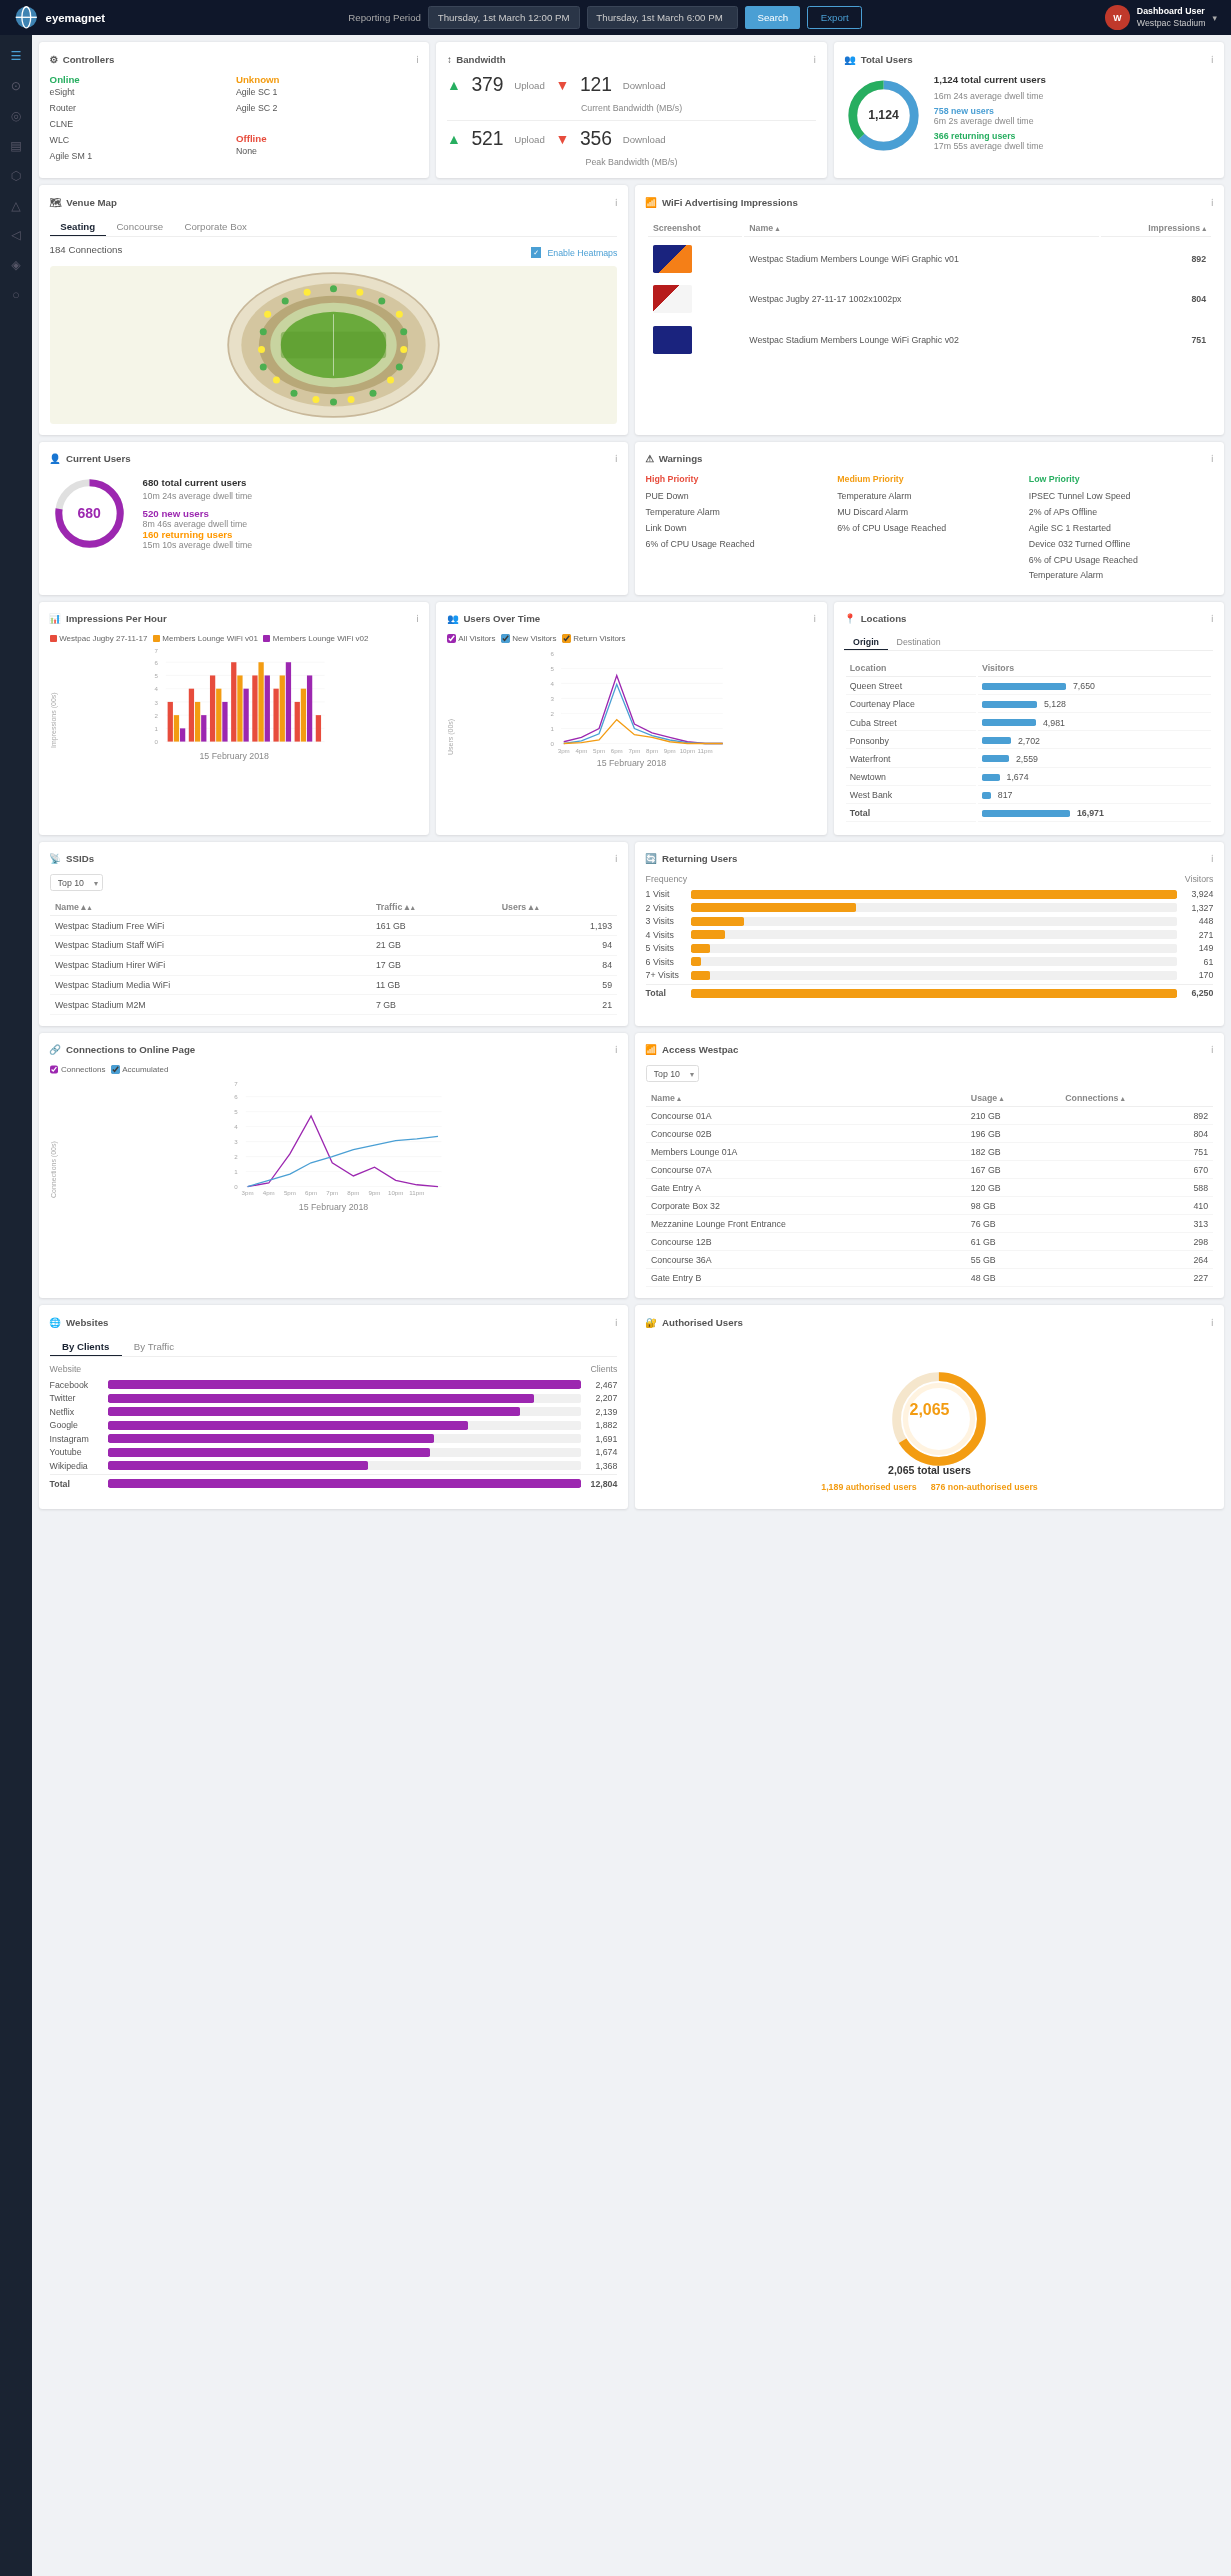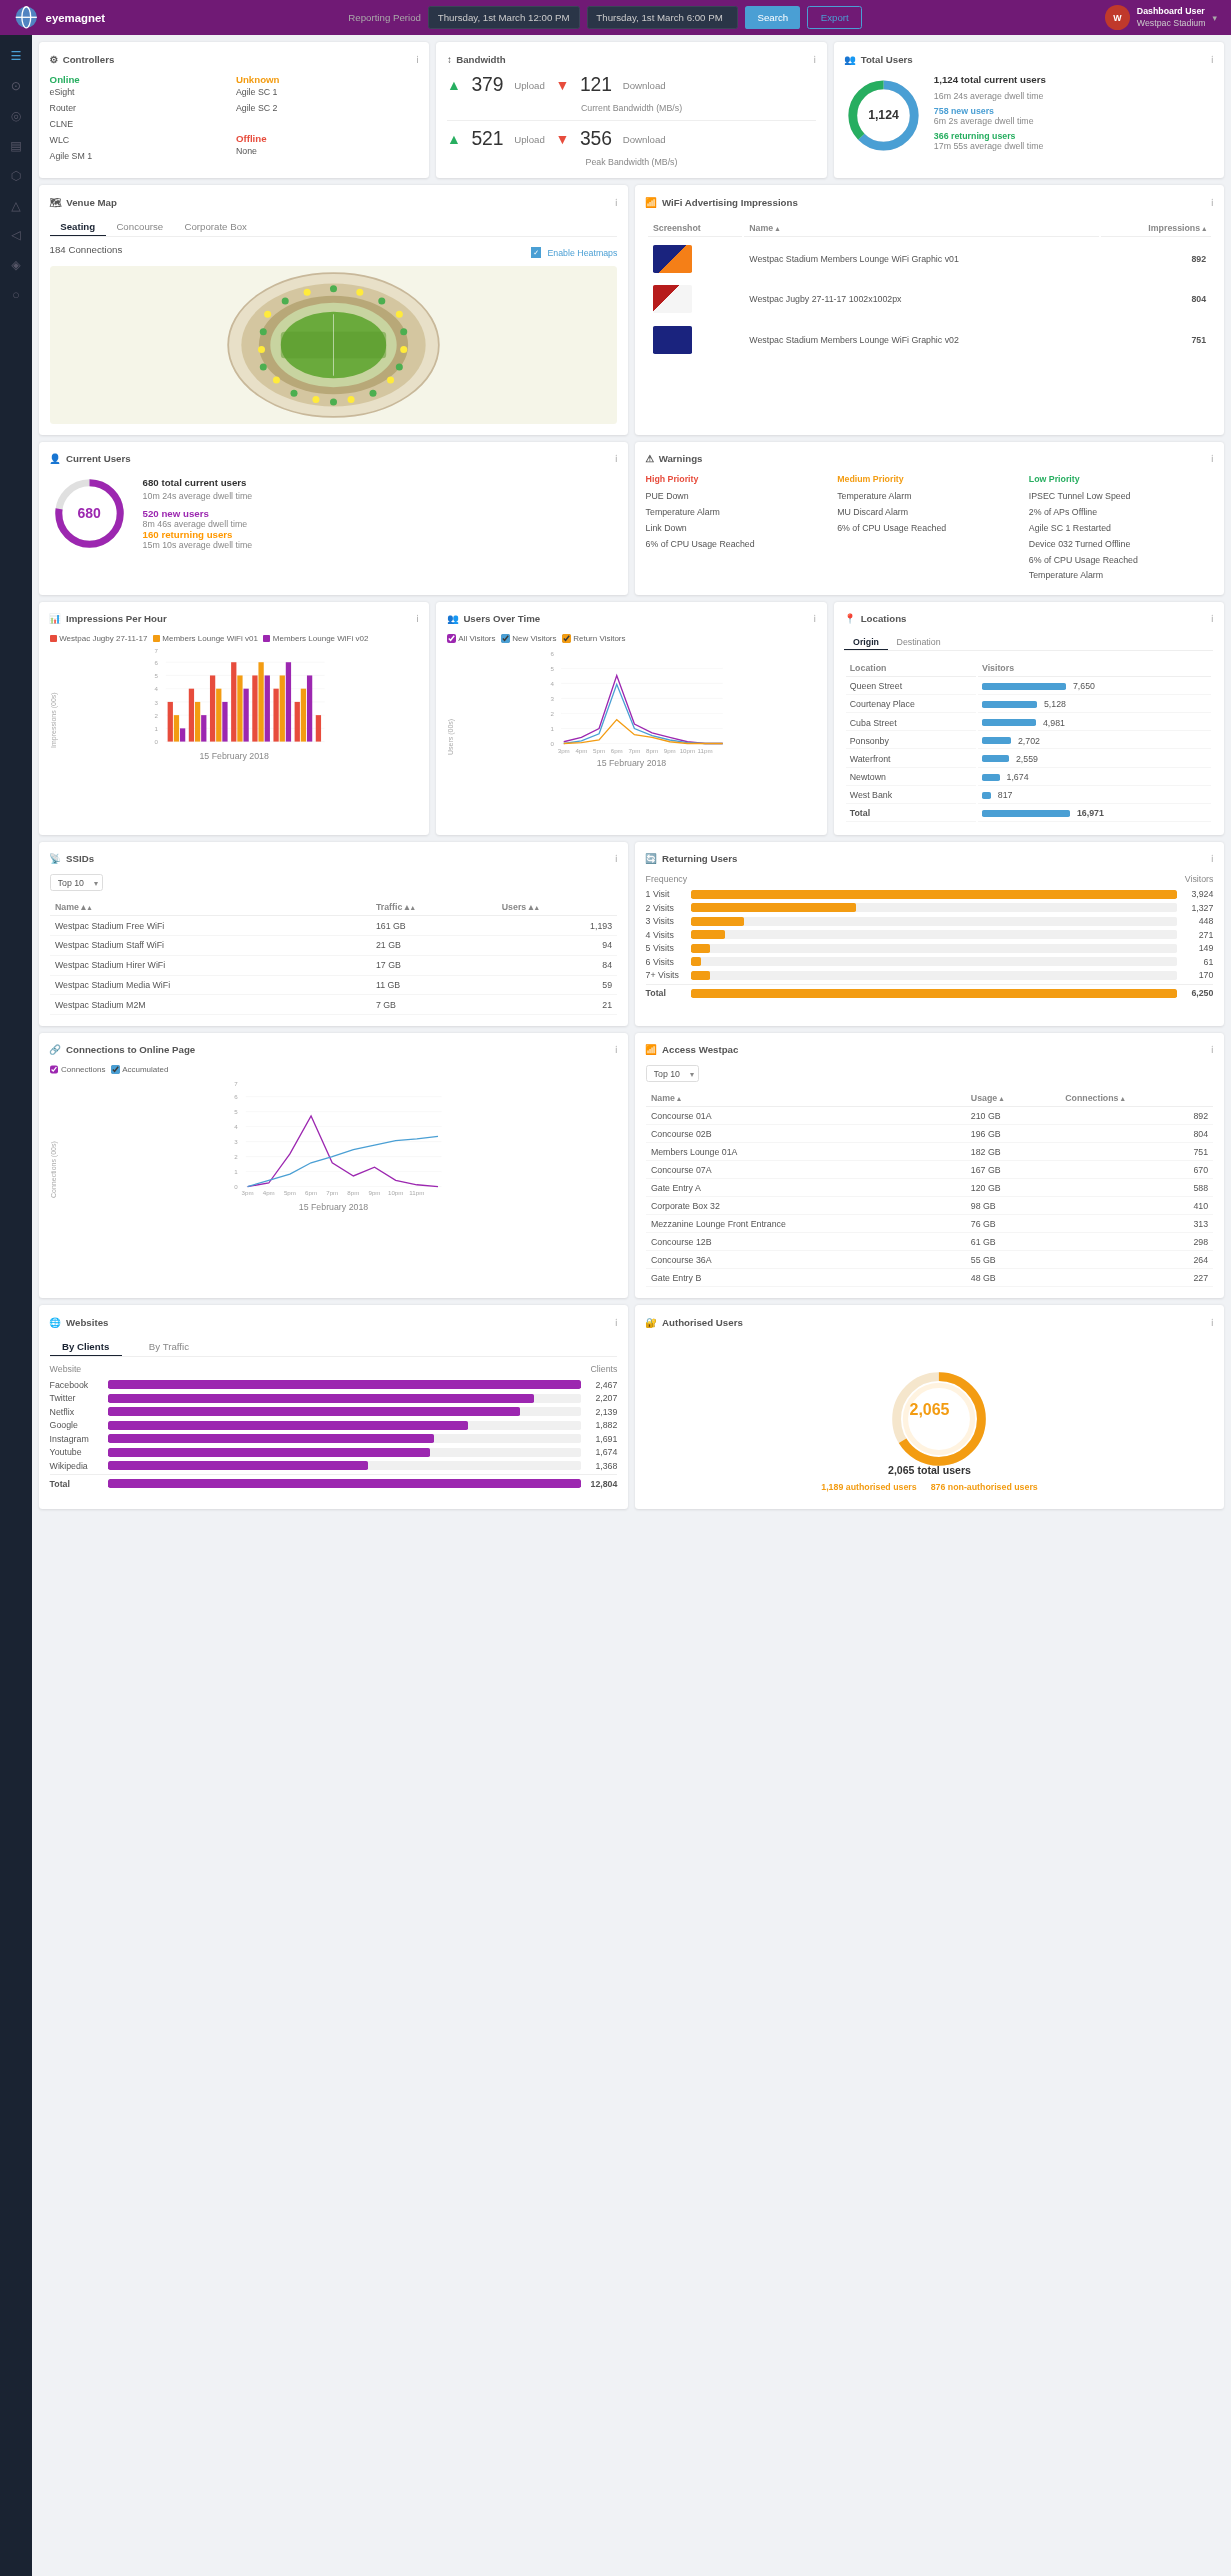--- a/index.html
+++ b/index.html
@@ -6,7 +6,7 @@
     body { font-family: -apple-system, BlinkMacSystemFont, 'Segoe UI', Arial, sans-serif; background: #f0f2f5; font-size: 9.7px; color: #333; }
     
     
-    .header { background: #701a75; display: flex; align-items: center; justify-content: space-between; padding: 0 14px; height: 35px; }
+    .header { background: #0f172a; display: flex; align-items: center; justify-content: space-between; padding: 0 14px; height: 35px; }
     .header-logo { display: flex; align-items: center; gap: 7px; }
     .logo-icon { width: 24.6px; height: 24.6px; }
     .logo-text { color: white; font-size: 11.4px; font-weight: 600; }

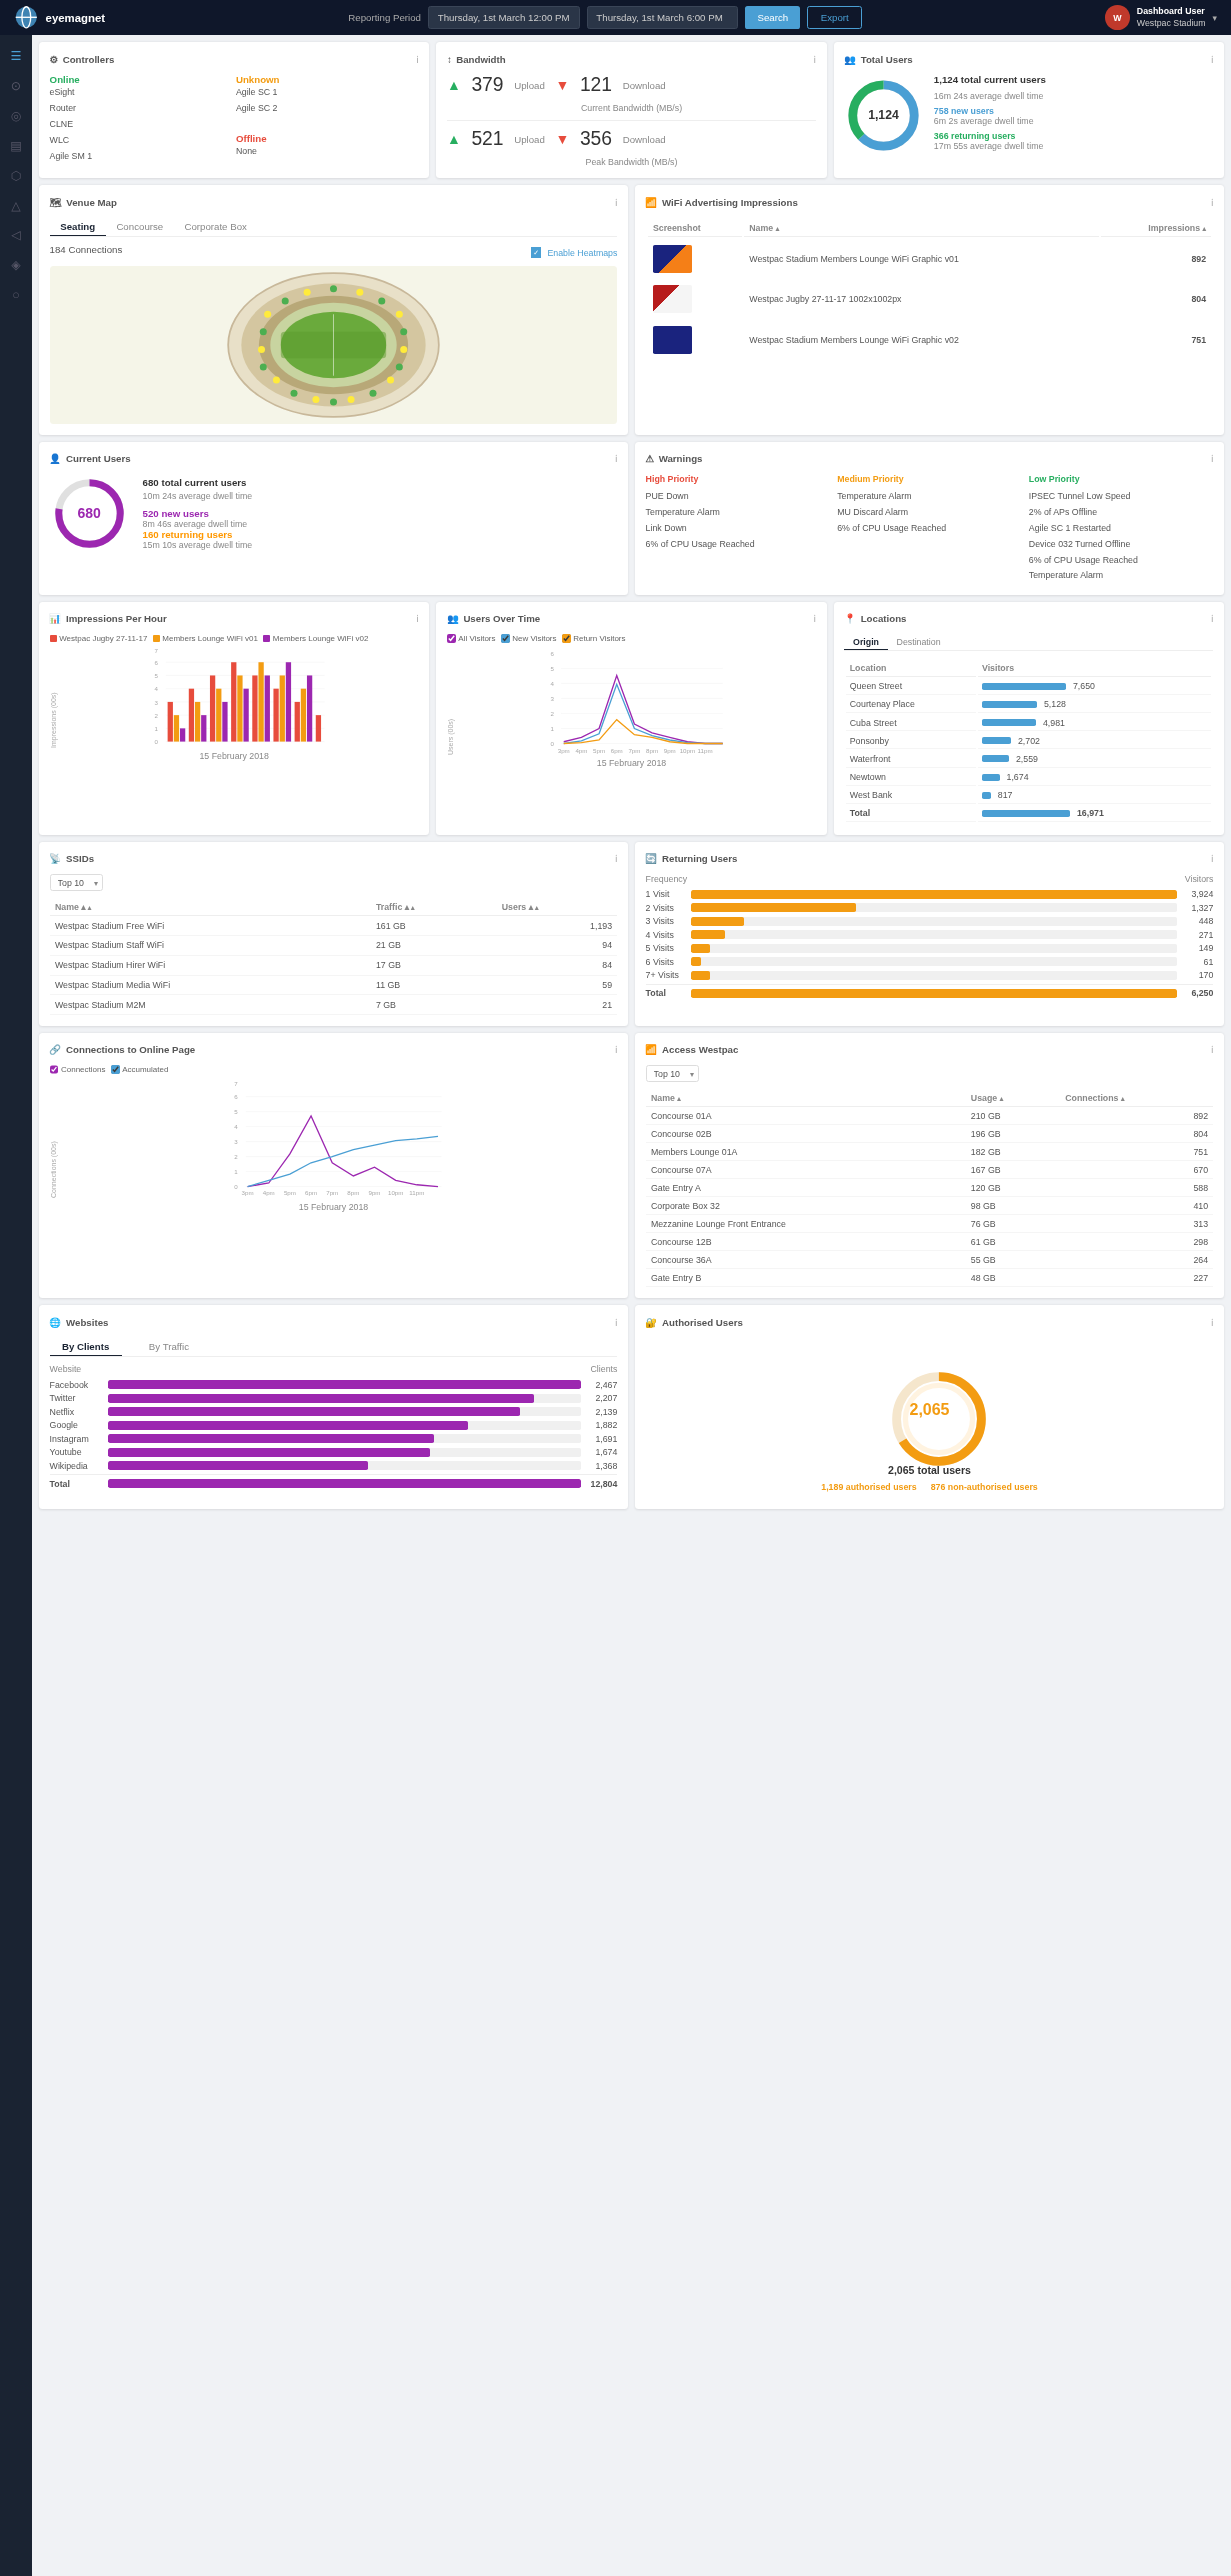--- a/index.html
+++ b/index.html
@@ -132,7 +132,7 @@
     .ap-table td:last-child { text-align: right; }
     
     
-    .website-tabs { display: flex; gap: 15px; border-bottom: 0.9px solid #eee; margin-bottom: 7px; text-align: center; }
+    .website-tabs { display: flex; gap: 0; border-bottom: 0.9px solid #eee; margin-bottom: 7px; text-align: center; }
     .website-tab { padding: 3.5px 12.3px; font-size: 9.7px; color: #888; cursor: pointer; border-bottom: 1.8px solid transparent; }
     .website-tab.active { color: #1a2332; border-bottom: 1.8px solid #1a2332; font-weight: 600; }
     .website-row { display: flex; align-items: center; margin-bottom: 3.5px; gap: 5.3px; }

